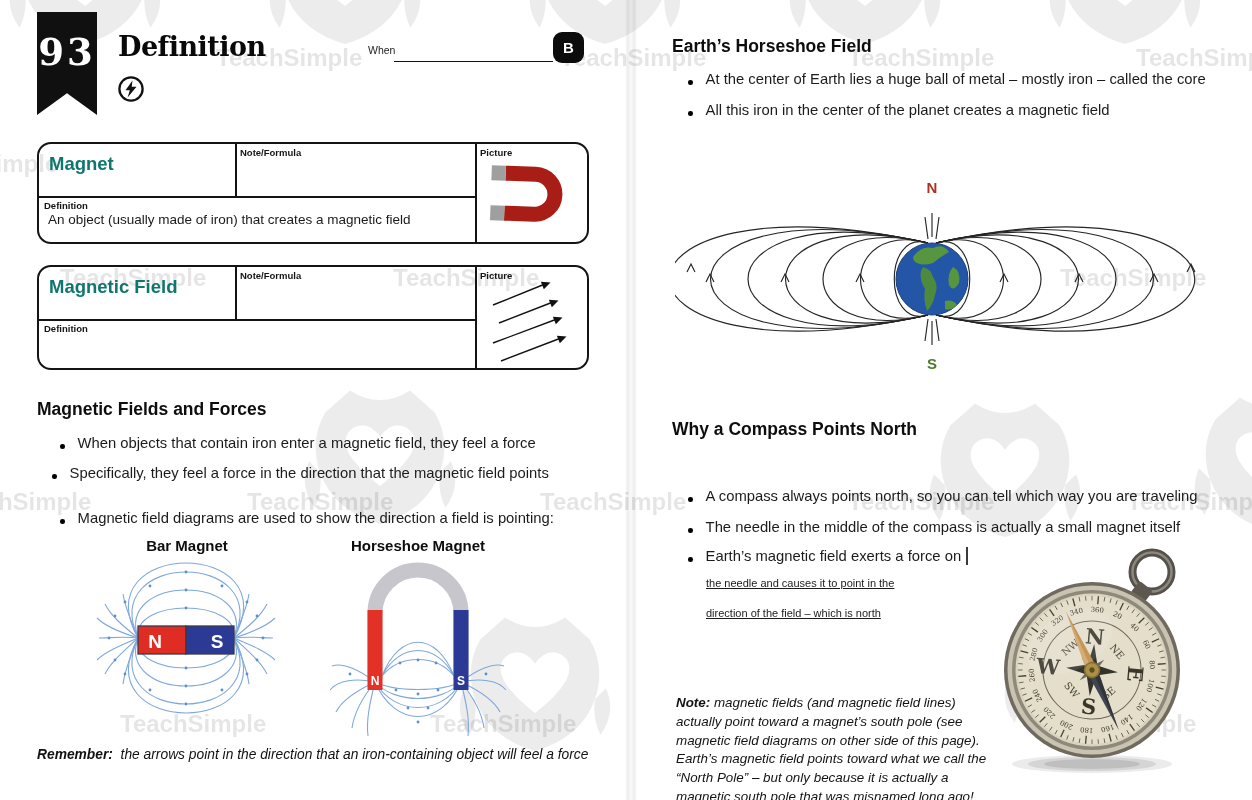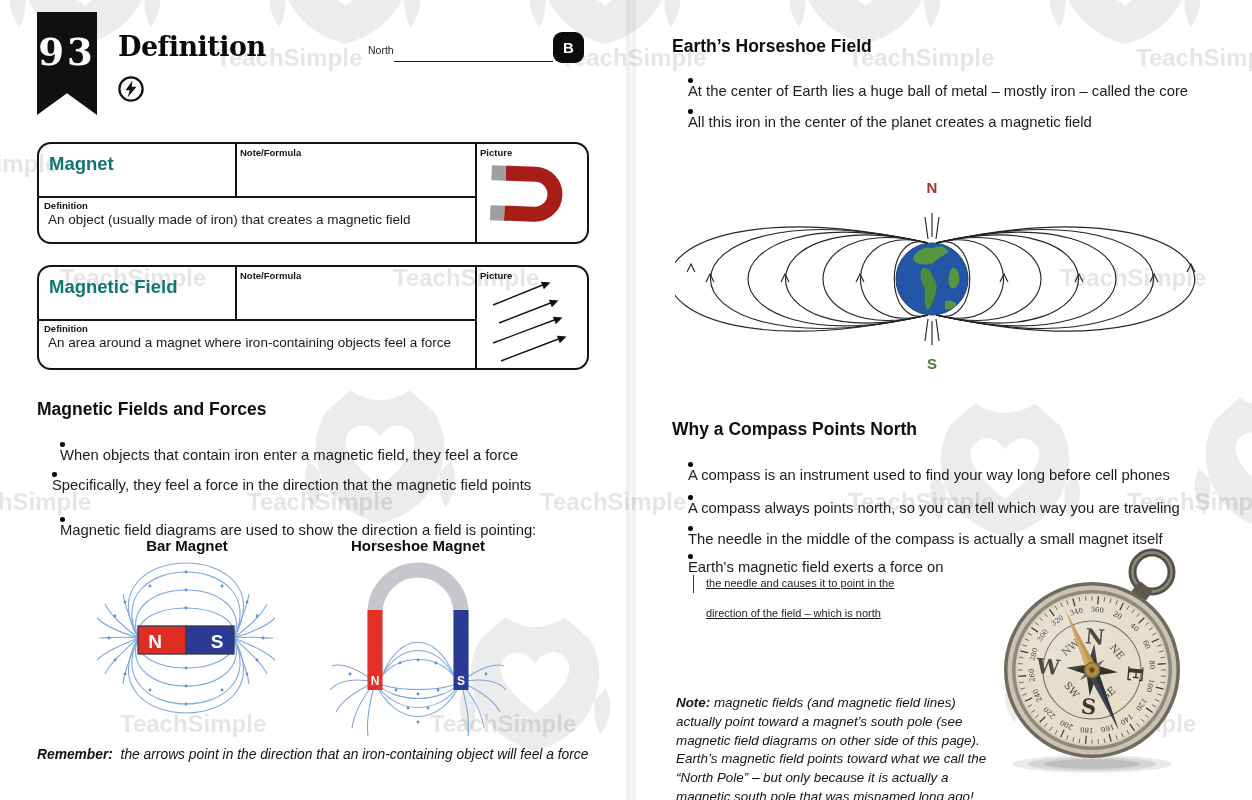--- a/index.html
+++ b/index.html
@@ -133,7 +133,7 @@
     <span>93</span>
   </div>
   <div class="page-title">Definition</div>
-  <div class="name-label">North</div>
+  <div class="name-label">When</div>
   <div class="name-line"></div>
   <div class="version-badge">B</div>
 

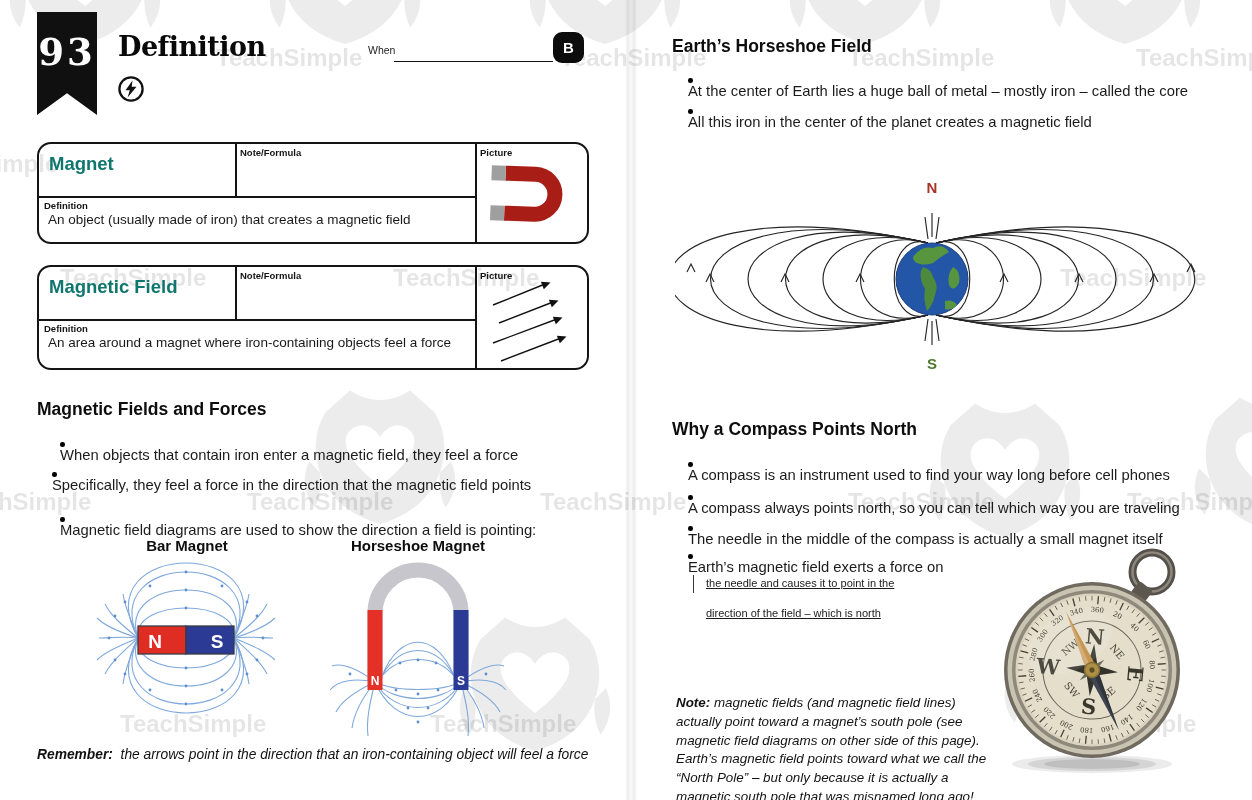--- a/index.html
+++ b/index.html
@@ -39,7 +39,7 @@
 
   
   .sec-head{position:absolute;font-size:17.5px;font-weight:bold;color:#0d0d0d;}
-  .bullet-line{position:absolute;display:flex;align-items:flex-start;flex-direction:column;}
+  .bullet-line{position:absolute;display:flex;align-items:center;}
   .bullet-dot{width:4.6px;height:4.6px;border-radius:50%;background:#000;margin:7px 13px 0 0;flex:none;}
   .bullet-text{font-size:14.8px;color:#1b1b1b;white-space:nowrap;}
   .cont-line{position:absolute;font-size:11px;color:#1b1b1b;white-space:nowrap;text-decoration:underline;}

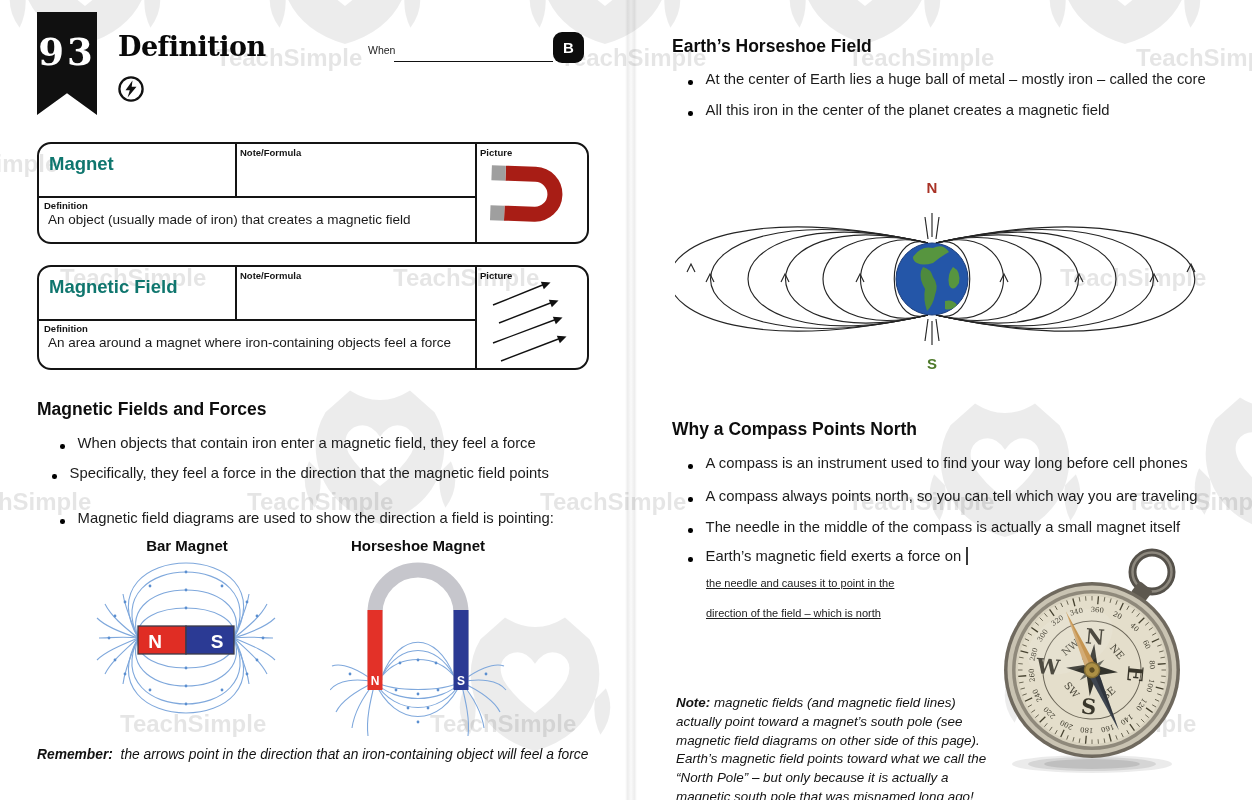--- a/index.html
+++ b/index.html
@@ -168,7 +168,6 @@
     <div class="vb-small" style="left:201px;top:3px">Note/Formula</div>
     <div class="vb-small" style="left:441px;top:3px">Picture</div>
     <div class="vb-small" style="left:5px;top:56px">Definition</div>
-    <div class="vb-def">An area around a magnet where iron-containing objects feel a force</div>
     <svg class="abs" style="left:440px;top:4px" width="106" height="94" viewBox="0 0 106 94">
       <g stroke="#111" stroke-width="1.4" fill="#111">
         <line x1="14" y1="34" x2="66" y2="13"></line>

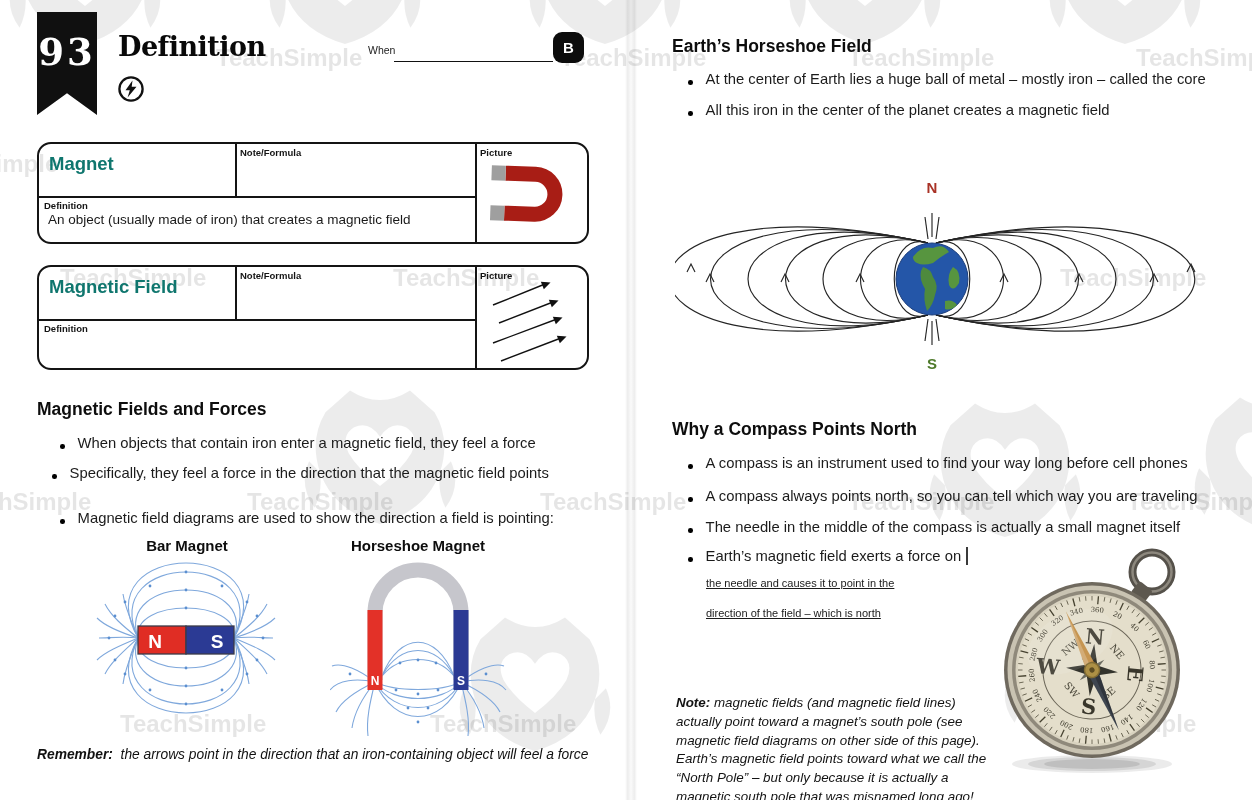--- a/index.html
+++ b/index.html
@@ -351,10 +351,6 @@
   </svg>
 
   <div class="sec-head" style="left:672px;top:419px">Why a Compass Points North</div>
-  <div class="bullet-line" style="left:688px;top:455px">
-    <span class="bullet-dot"></span>
-    <span class="bullet-text">A compass is an instrument used to find your way long before cell phones</span>
-  </div>
   <div class="bullet-line" style="left:688px;top:488px">
     <span class="bullet-dot"></span>
     <span class="bullet-text">A compass always points north, so you can tell which way you are traveling</span>

